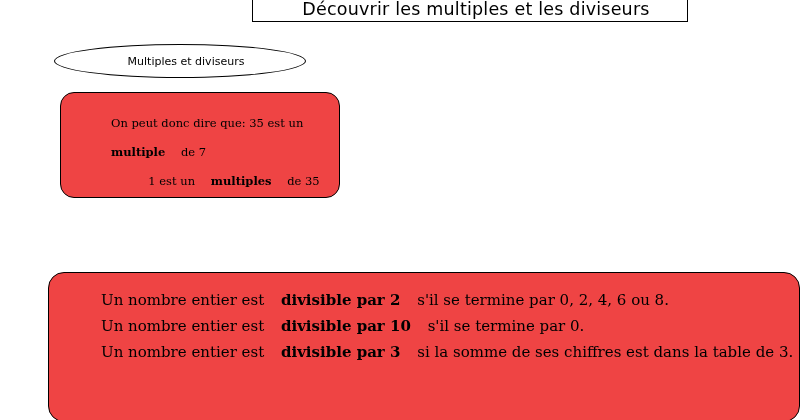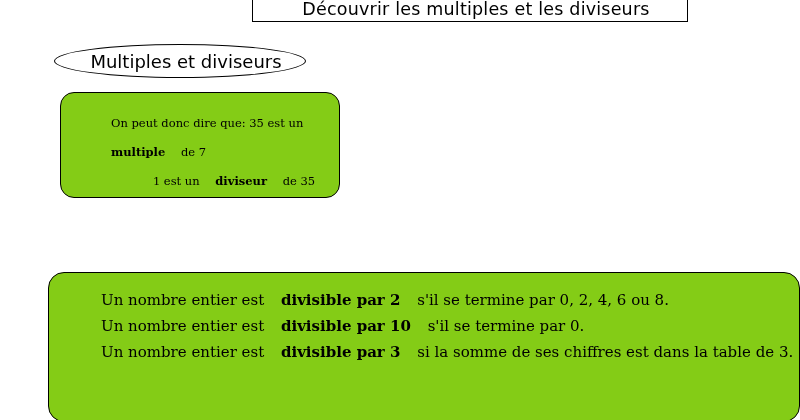--- a/index.html
+++ b/index.html
@@ -53,7 +53,7 @@
     justify-content: center;
   }
   .oval .oval-text {
-    font-size: 18px;
+    font-size: 11px;
     line-height: 19px;
     white-space: nowrap;
   }

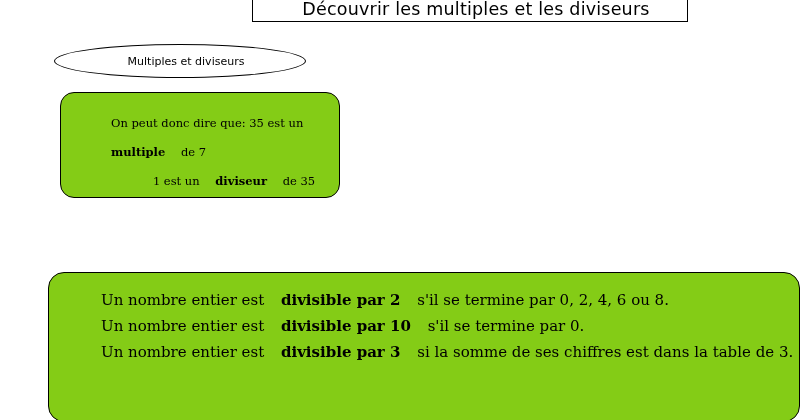--- a/index.html
+++ b/index.html
@@ -75,7 +75,7 @@
   .round-box {
     position: absolute;
     border: 1.6px solid #000;
-    background: #84cc16;
+    background: #ef4444;
     border-radius: 14px;
   }
   #box-conclusion {

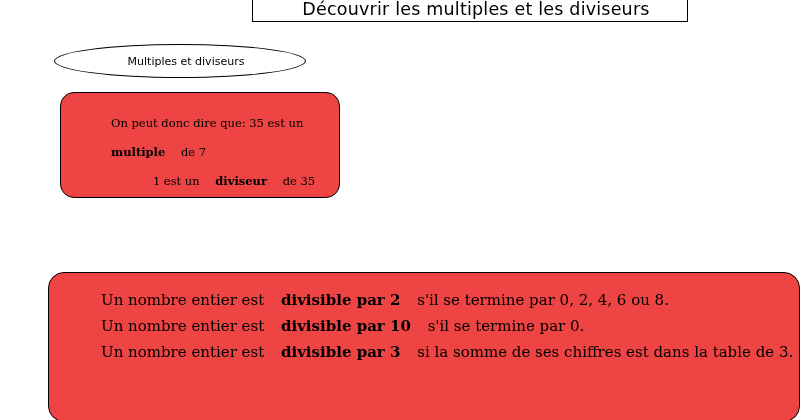--- a/index.html
+++ b/index.html
@@ -130,7 +130,7 @@
   <div class="round-box" id="box-conclusion">
     <div class="lines">
       <div class="l1"><span>On peut donc dire que: 35 est un </span><b>multiple</b><span> de 7</span></div>
-      <div class="l2"><span>1 est un </span><b>diviseur</b><span> de 35</span></div>
+      <div class="l2"><span>1 est un </span><b>multiples</b><span> de 35</span></div>
       <div class="l3"></div>
     </div>
   </div>

